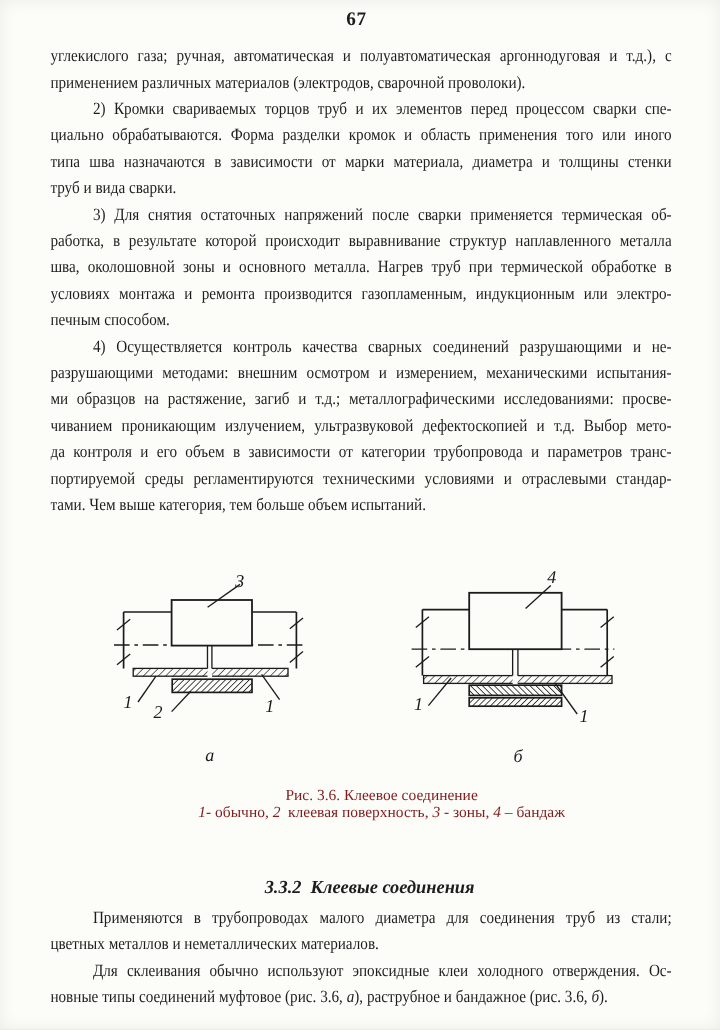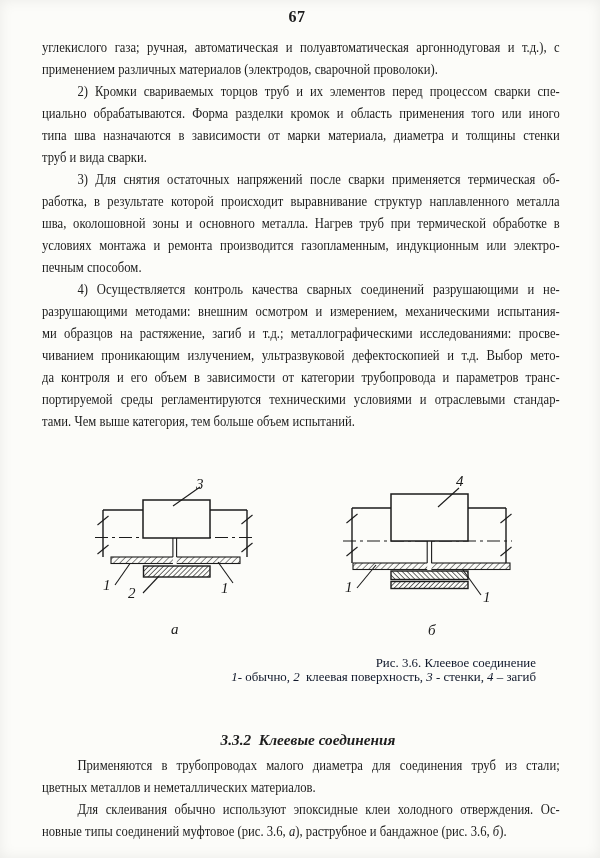--- a/index.html
+++ b/index.html
@@ -33,7 +33,7 @@
   }
   .caption {
     position:absolute; top:656px; left:100px; width:436px;
-    text-align:right; font-size:12.9px; line-height:14px; color:#0f172a;
+    text-align:center; font-size:12.9px; line-height:14px; color:#7f1d1d;
   }
   .heading {
     position:absolute; top:731px; left:0; width:616px;

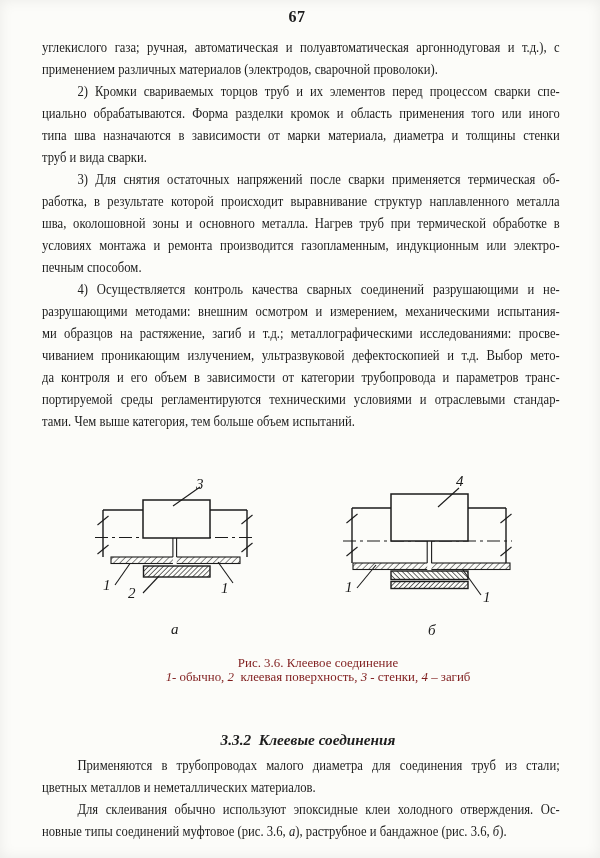--- a/index.html
+++ b/index.html
@@ -137,7 +137,7 @@
 
   <div class="caption">
     <div>Рис. 3.6. Клеевое соединение</div>
-    <div><span class="it">1</span><span>- обычно, </span><span class="it">2</span><span>&nbsp;&nbsp;клеевая поверхность, </span><span class="it">3</span><span> - стенки, </span><span class="it">4</span><span> – загиб</span></div>
+    <div><span class="it">1</span><span>- обычно, </span><span class="it">2</span><span>&nbsp;&nbsp;клеевая поверхность, </span><span class="it">3</span><span> - зоны, </span><span class="it">4</span><span> – загиб</span></div>
   </div>
 
   <div class="heading">3.3.2&nbsp; Клеевые соединения</div>

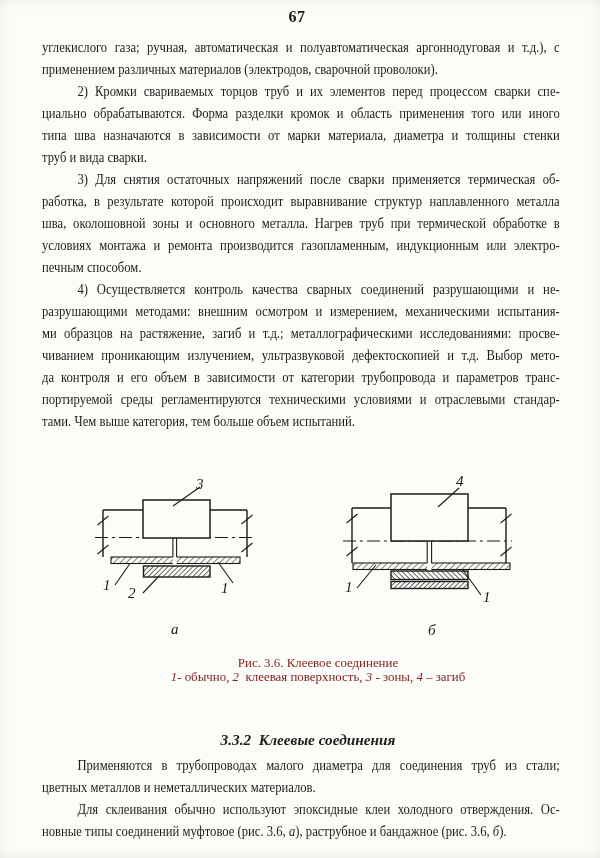--- a/index.html
+++ b/index.html
@@ -137,7 +137,7 @@
 
   <div class="caption">
     <div>Рис. 3.6. Клеевое соединение</div>
-    <div><span class="it">1</span><span>- обычно, </span><span class="it">2</span><span>&nbsp;&nbsp;клеевая поверхность, </span><span class="it">3</span><span> - зоны, </span><span class="it">4</span><span> – загиб</span></div>
+    <div><span class="it">1</span><span>- обычно, </span><span class="it">2</span><span>&nbsp;&nbsp;клеевая поверхность, </span><span class="it">3</span><span> - зоны, </span><span class="it">4</span><span> – бандаж</span></div>
   </div>
 
   <div class="heading">3.3.2&nbsp; Клеевые соединения</div>

